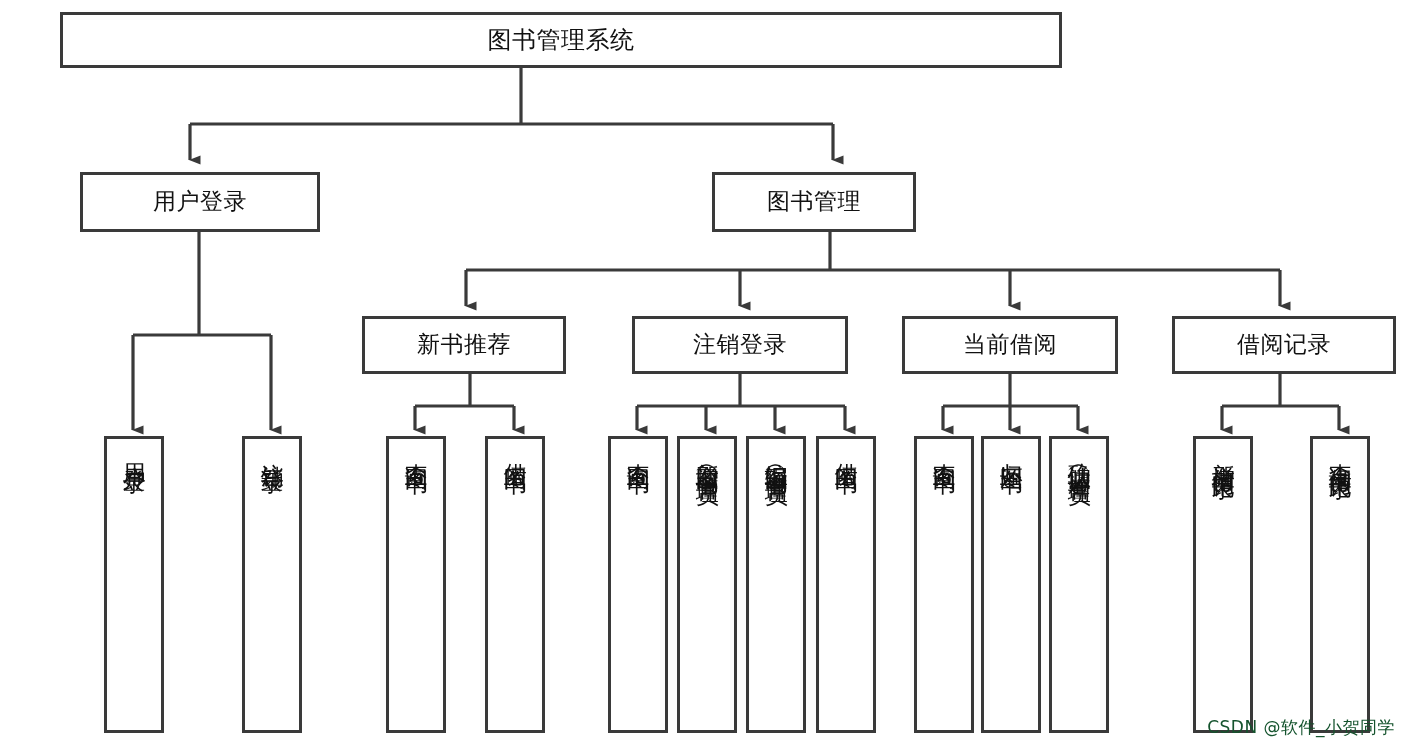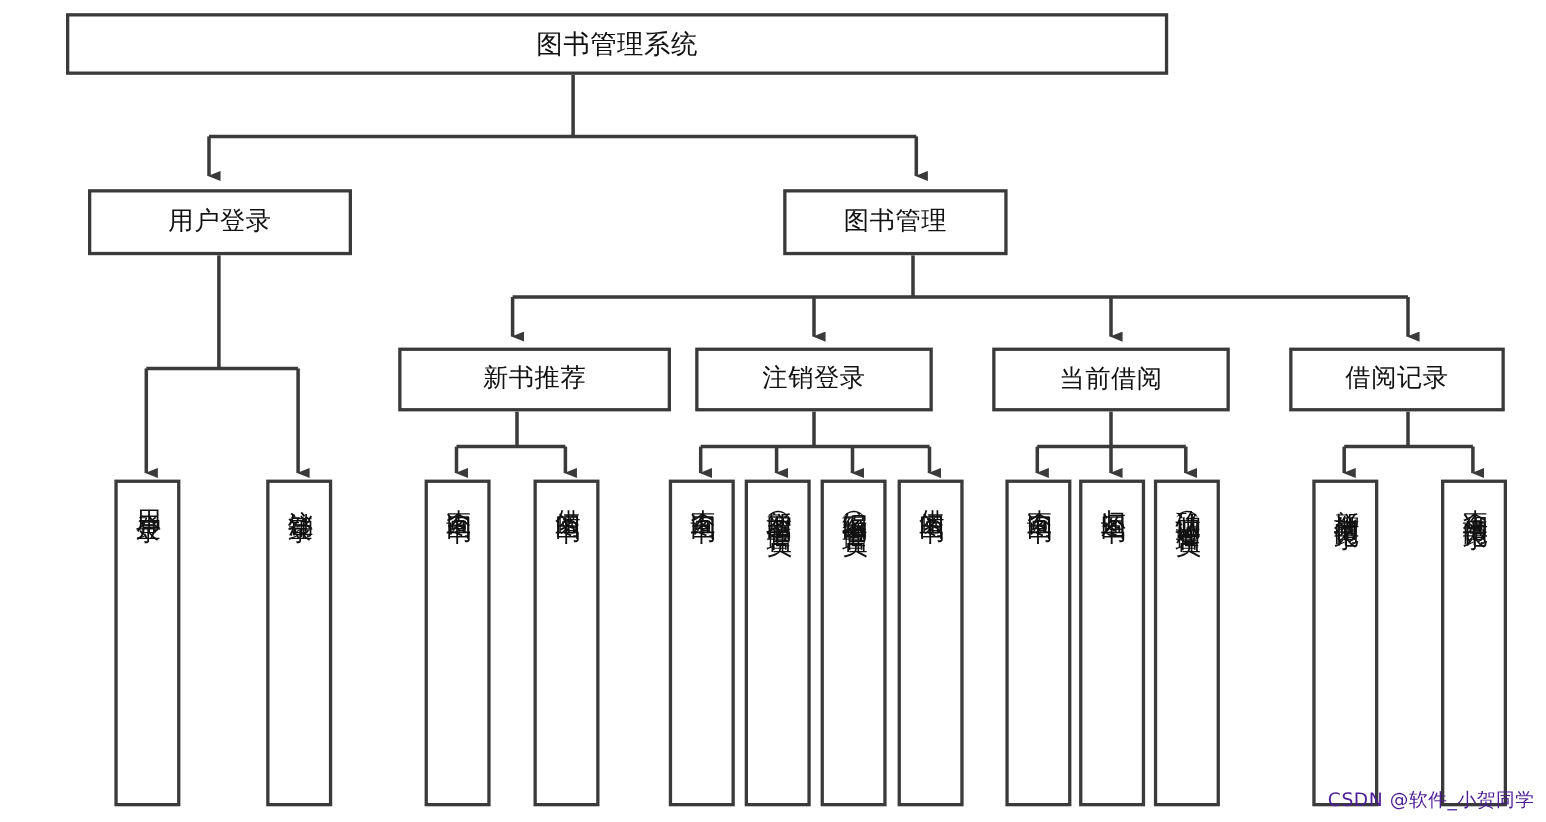--- a/index.html
+++ b/index.html
@@ -134,7 +134,7 @@
     <span>图书管理</span>
   </div>
 
-  <div class="node h-node" style="left:362px; top:316px; width:248px; height:58px;align-items:center;">
+  <div class="node h-node" style="left:362px; top:316px; width:204px; height:58px;align-items:center;">
     <span>新书推荐</span>
   </div>
 

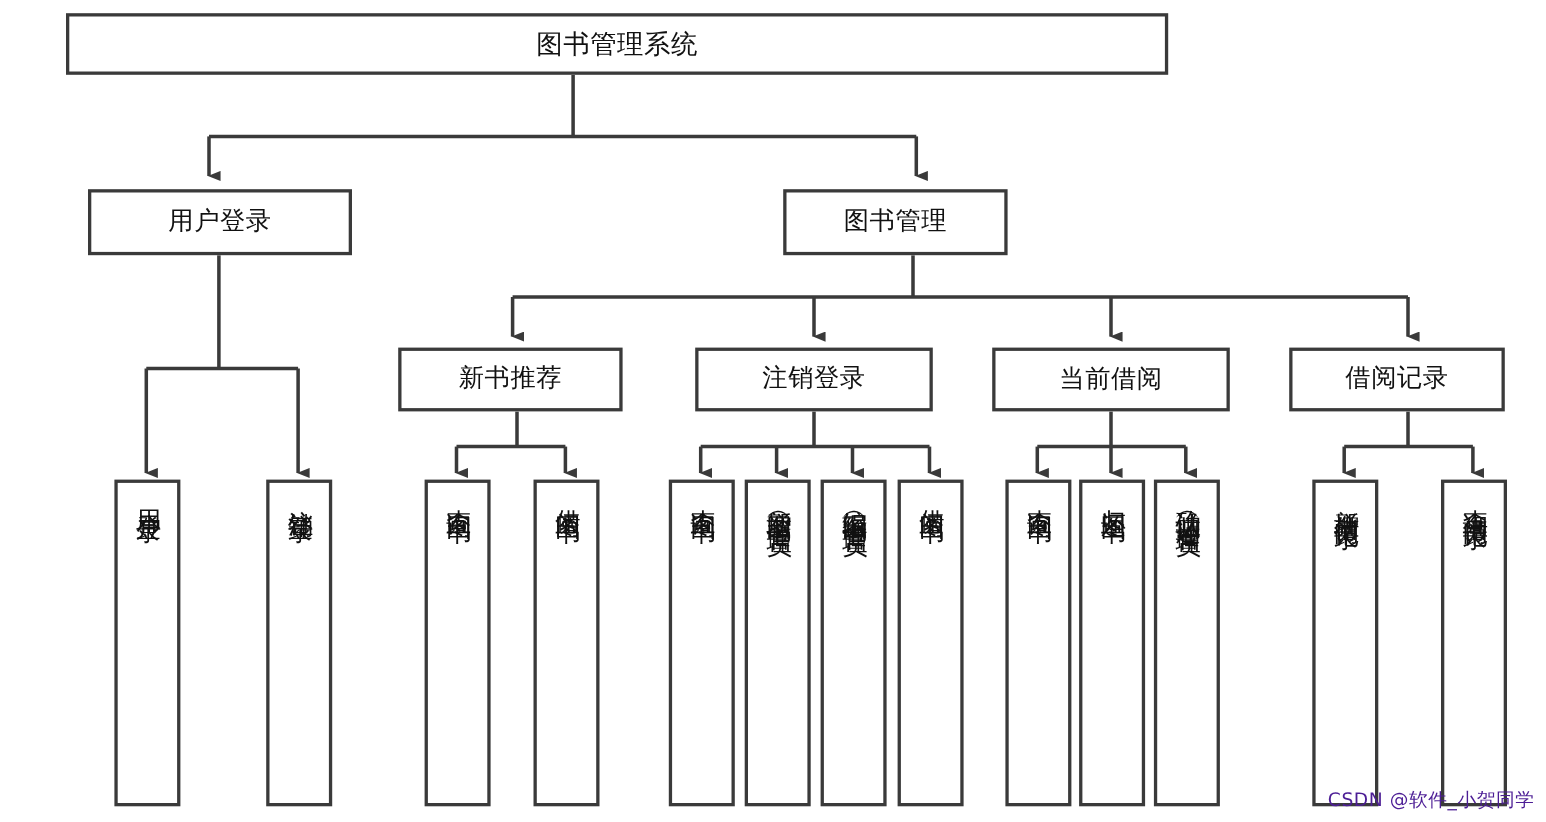--- a/index.html
+++ b/index.html
@@ -146,7 +146,7 @@
     <span>当前借阅</span>
   </div>
 
-  <div class="node h-node" style="left:1172px; top:316px; width:196px; height:58px;">
+  <div class="node h-node" style="left:1172px; top:316px; width:224px; height:58px;">
     <span>借阅记录</span>
   </div>
 

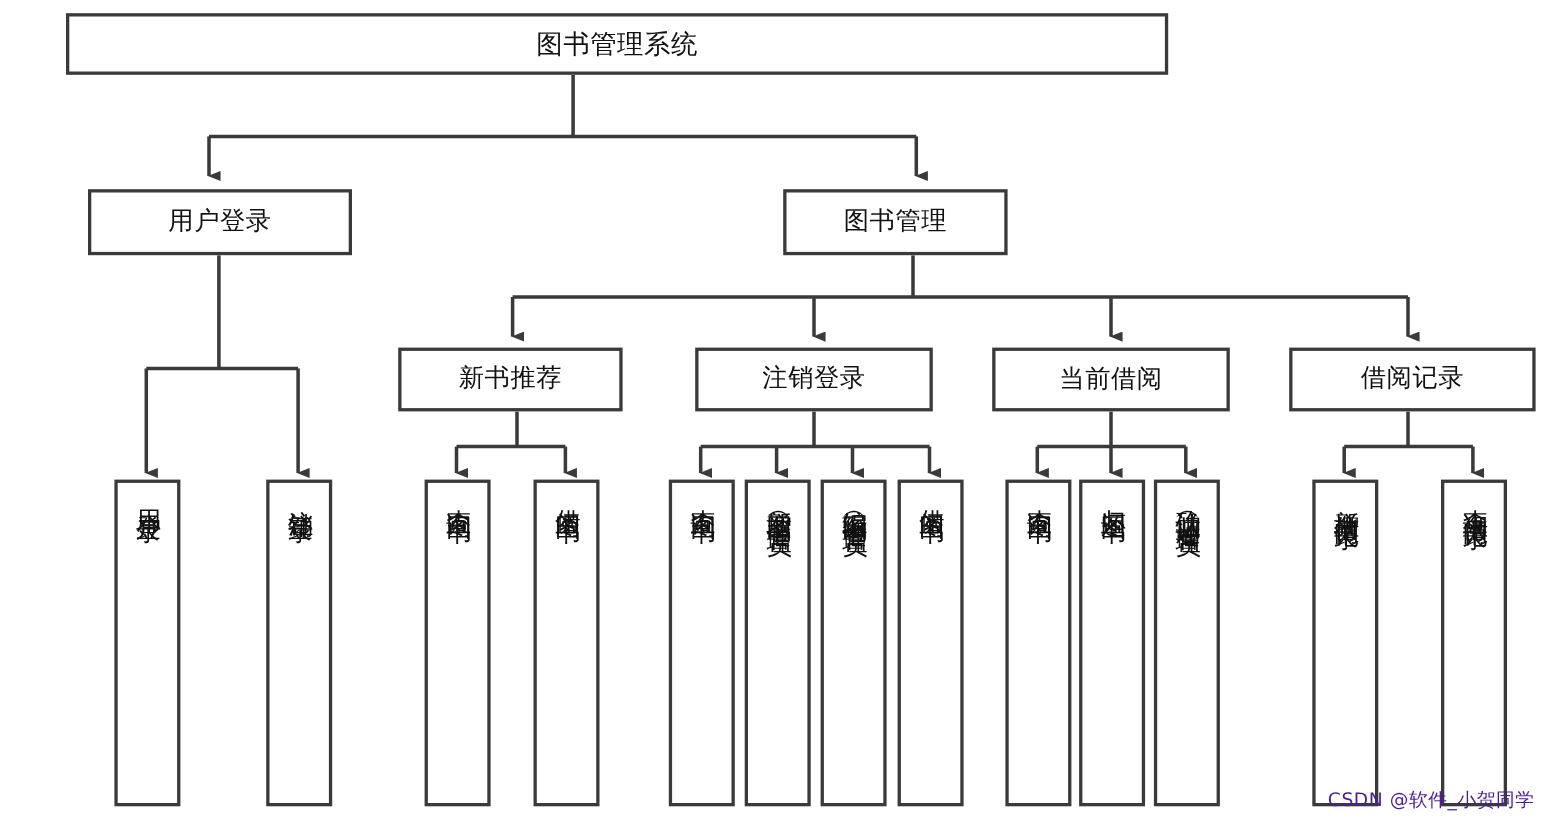--- a/index.html
+++ b/index.html
@@ -62,7 +62,7 @@
     right: 10px;
     bottom: 8px;
     font-size: 17px;
-    color: #4c1d95;
+    color: #14532d;
     letter-spacing: 0.5px;
     white-space: nowrap;
   }

